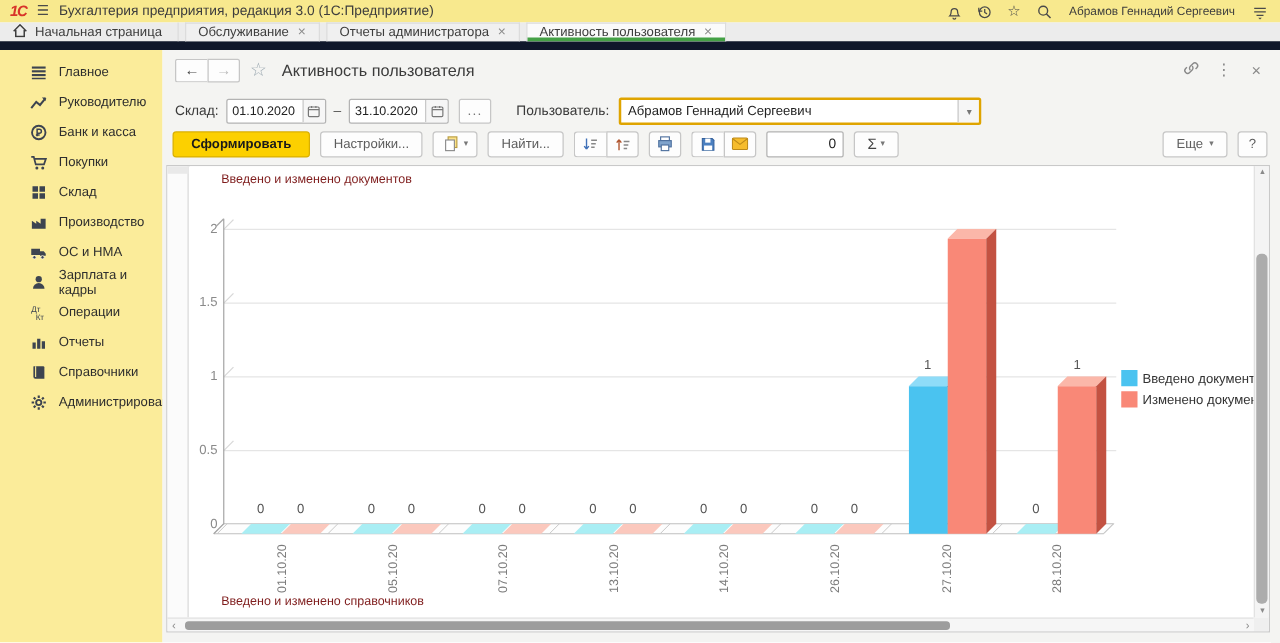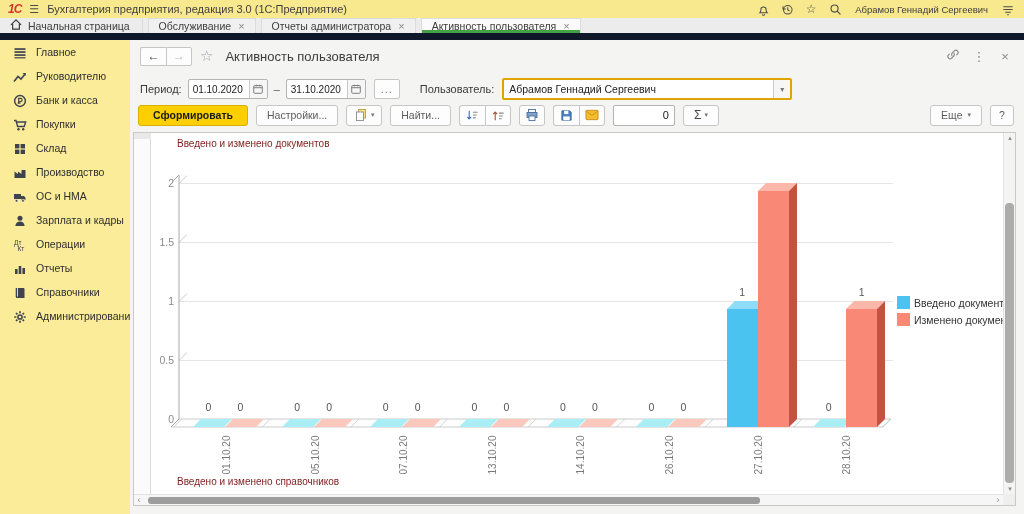--- a/index.html
+++ b/index.html
@@ -31,7 +31,7 @@
   
   .main { display:flex; height:474px; }
   .sidebar { width:130px; background:#fbec9a; padding-top:6px; flex:none; }
-  .side-item { height:24px; display:flex; align-items:flex-start; gap:9px; padding-left:13px; cursor:pointer; }
+  .side-item { height:24px; display:flex; align-items:center; gap:9px; padding-left:24px; cursor:pointer; }
   .side-icon { width:14px; height:14px; flex:none; }
   .side-lbl { font-size:10.5px; color:#2e2e2e; }
 

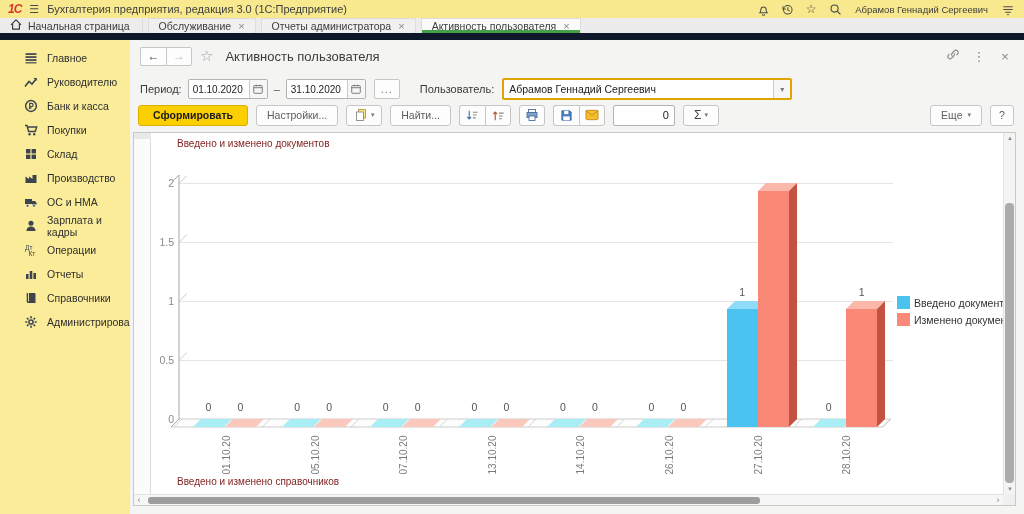--- a/index.html
+++ b/index.html
@@ -288,7 +288,7 @@
     </div>
 
     <div class="filterrow">
-      <span class="flabel">Период:</span>
+      <span class="flabel">Склад:</span>
       <div class="datefield">
         <span class="dateval">01.10.2020</span>
         <span class="calbtn">

